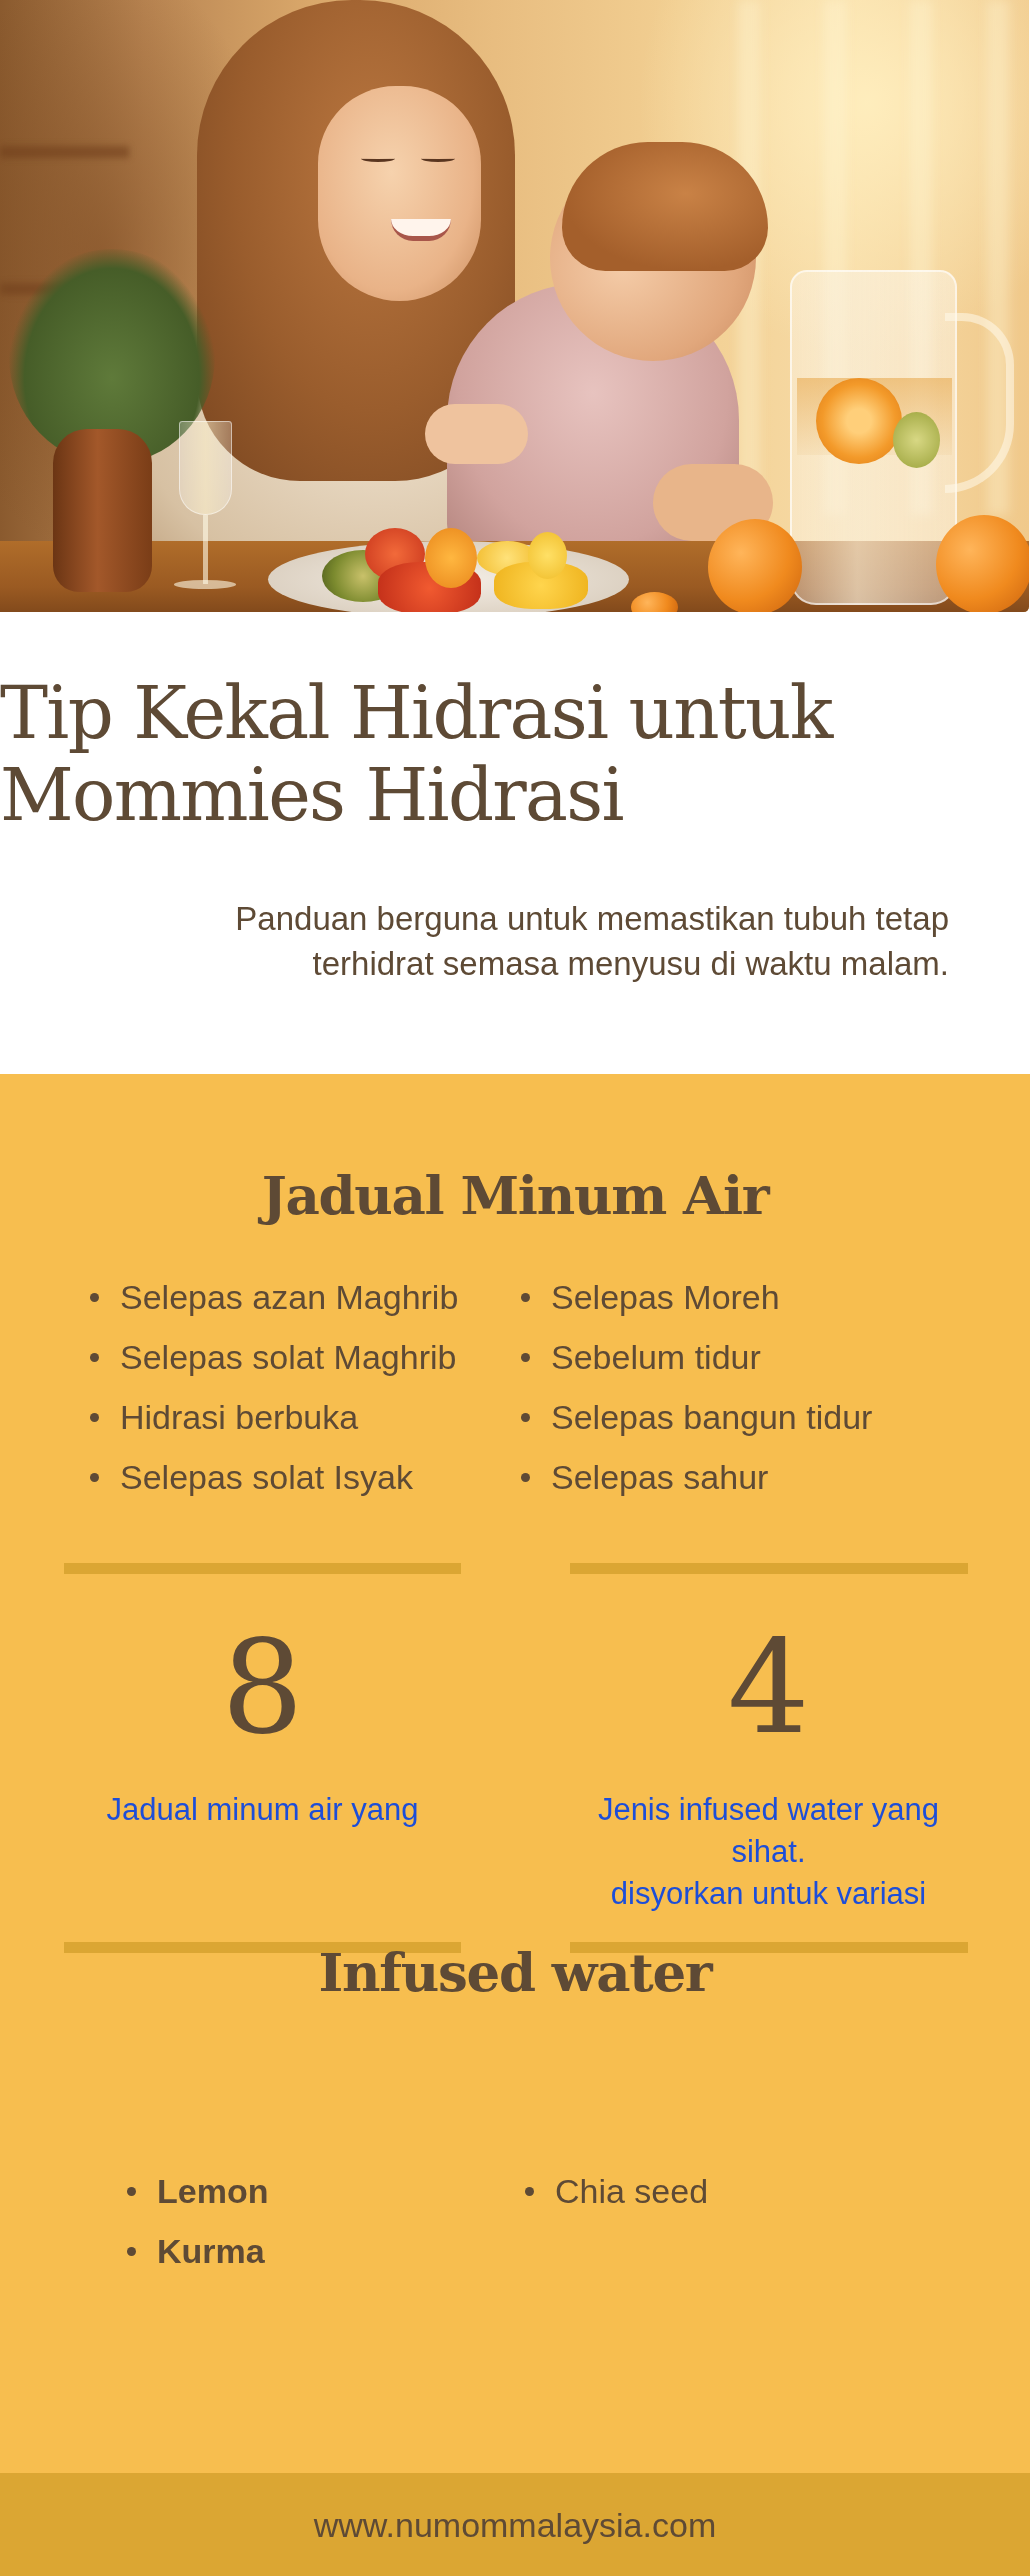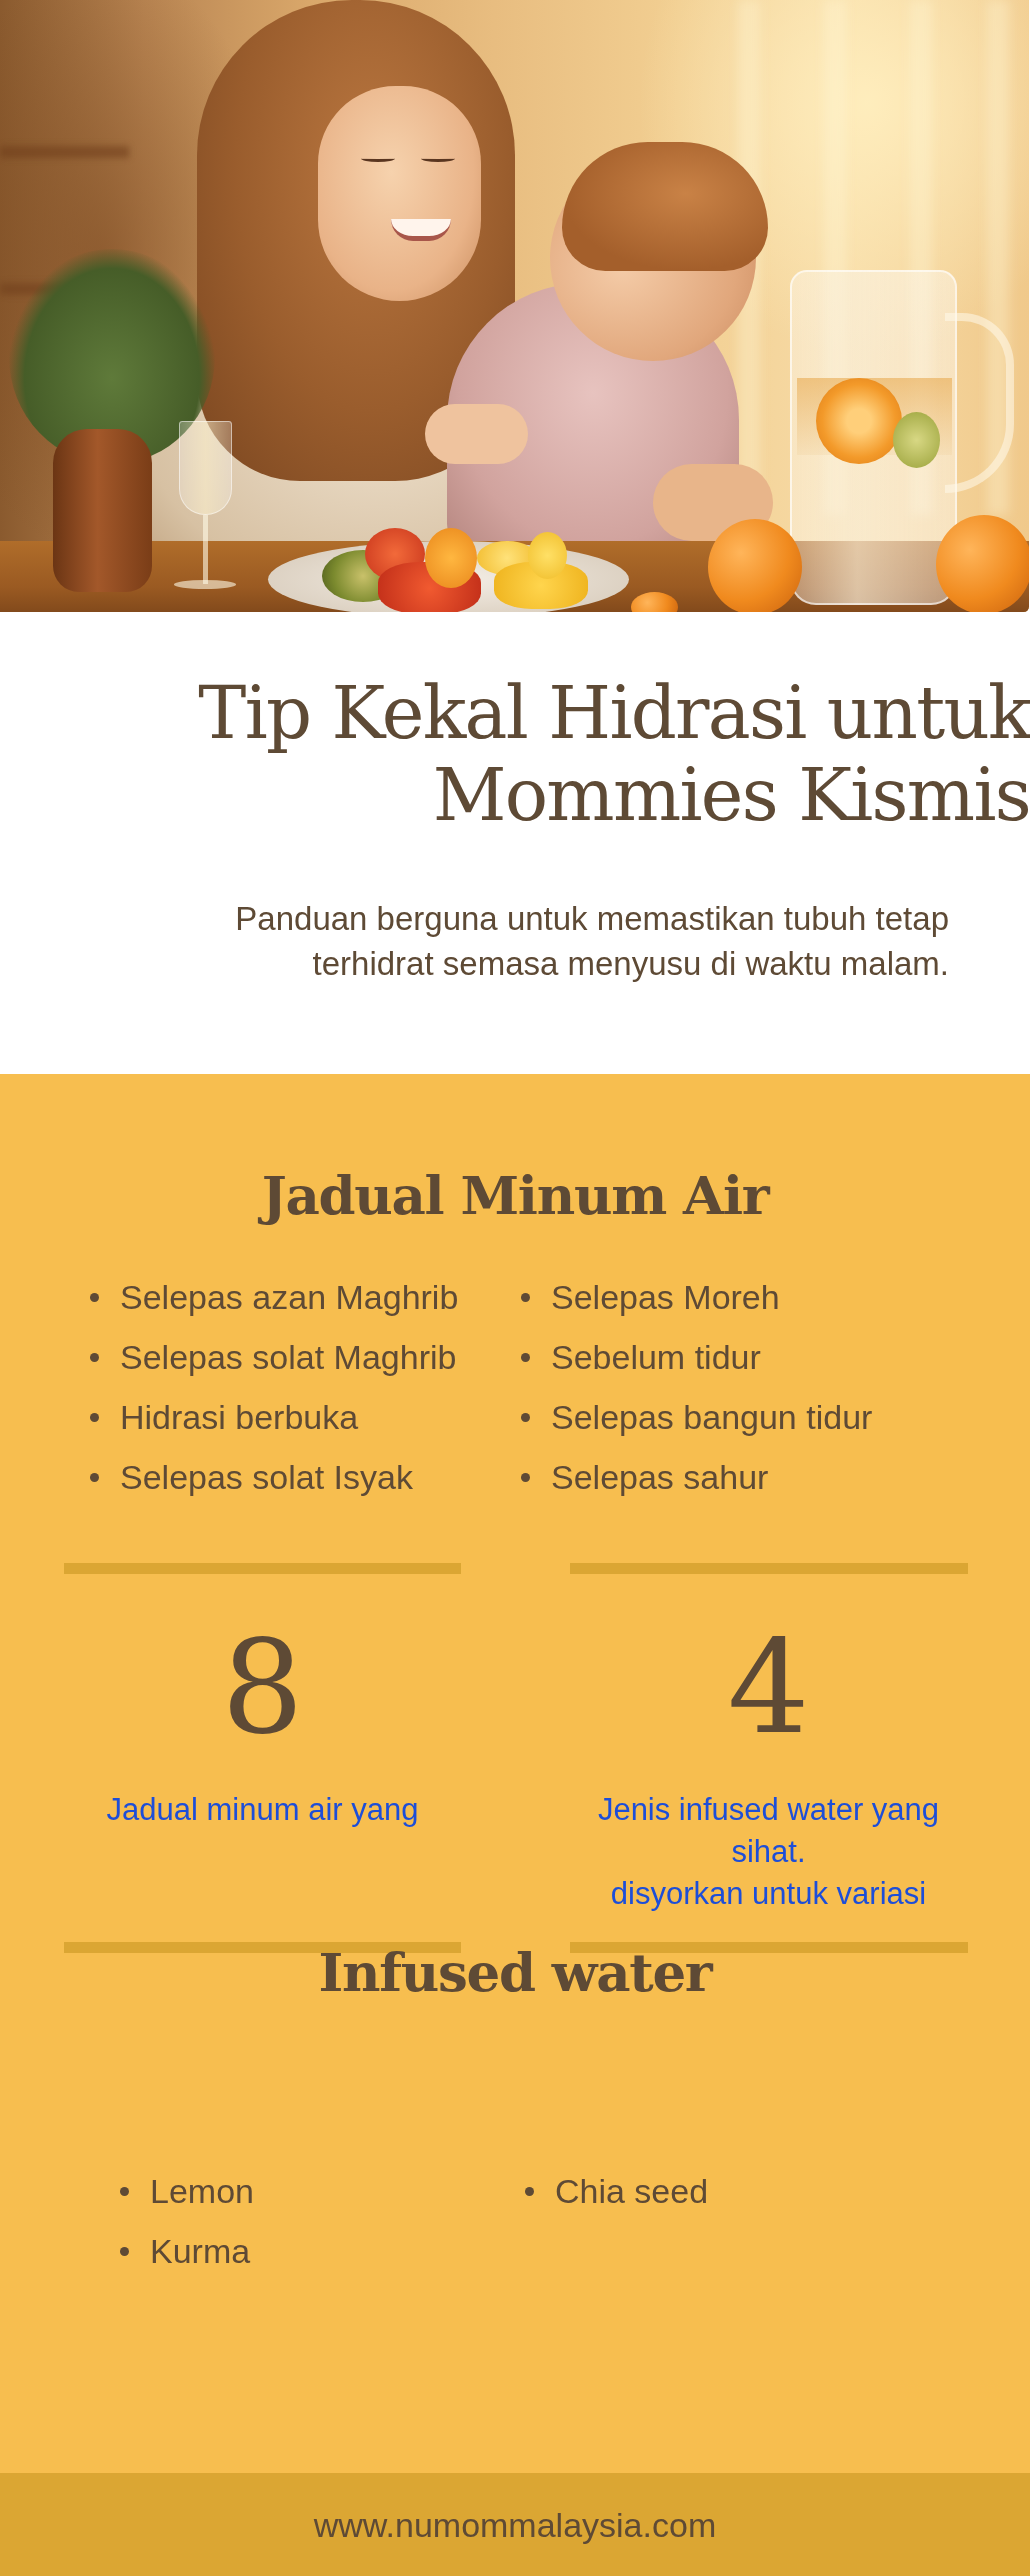--- a/index.html
+++ b/index.html
@@ -72,7 +72,7 @@
   
   .title-block { position: absolute; left: 0; top: 612px; width: 1030px; height: 462px; background: #ffffff; }
   .main-title {
-    position: absolute; left: 0; top: 672px; width: 1030px; text-align: right;
+    position: absolute; left: 0; top: 672px; width: 1030px; text-align: left;
     font-family: "DejaVu Serif", "Liberation Serif", serif; font-weight: normal;
     font-size: 72px; line-height: 82px; color: #5e4a35; letter-spacing: -1.7px;
   }

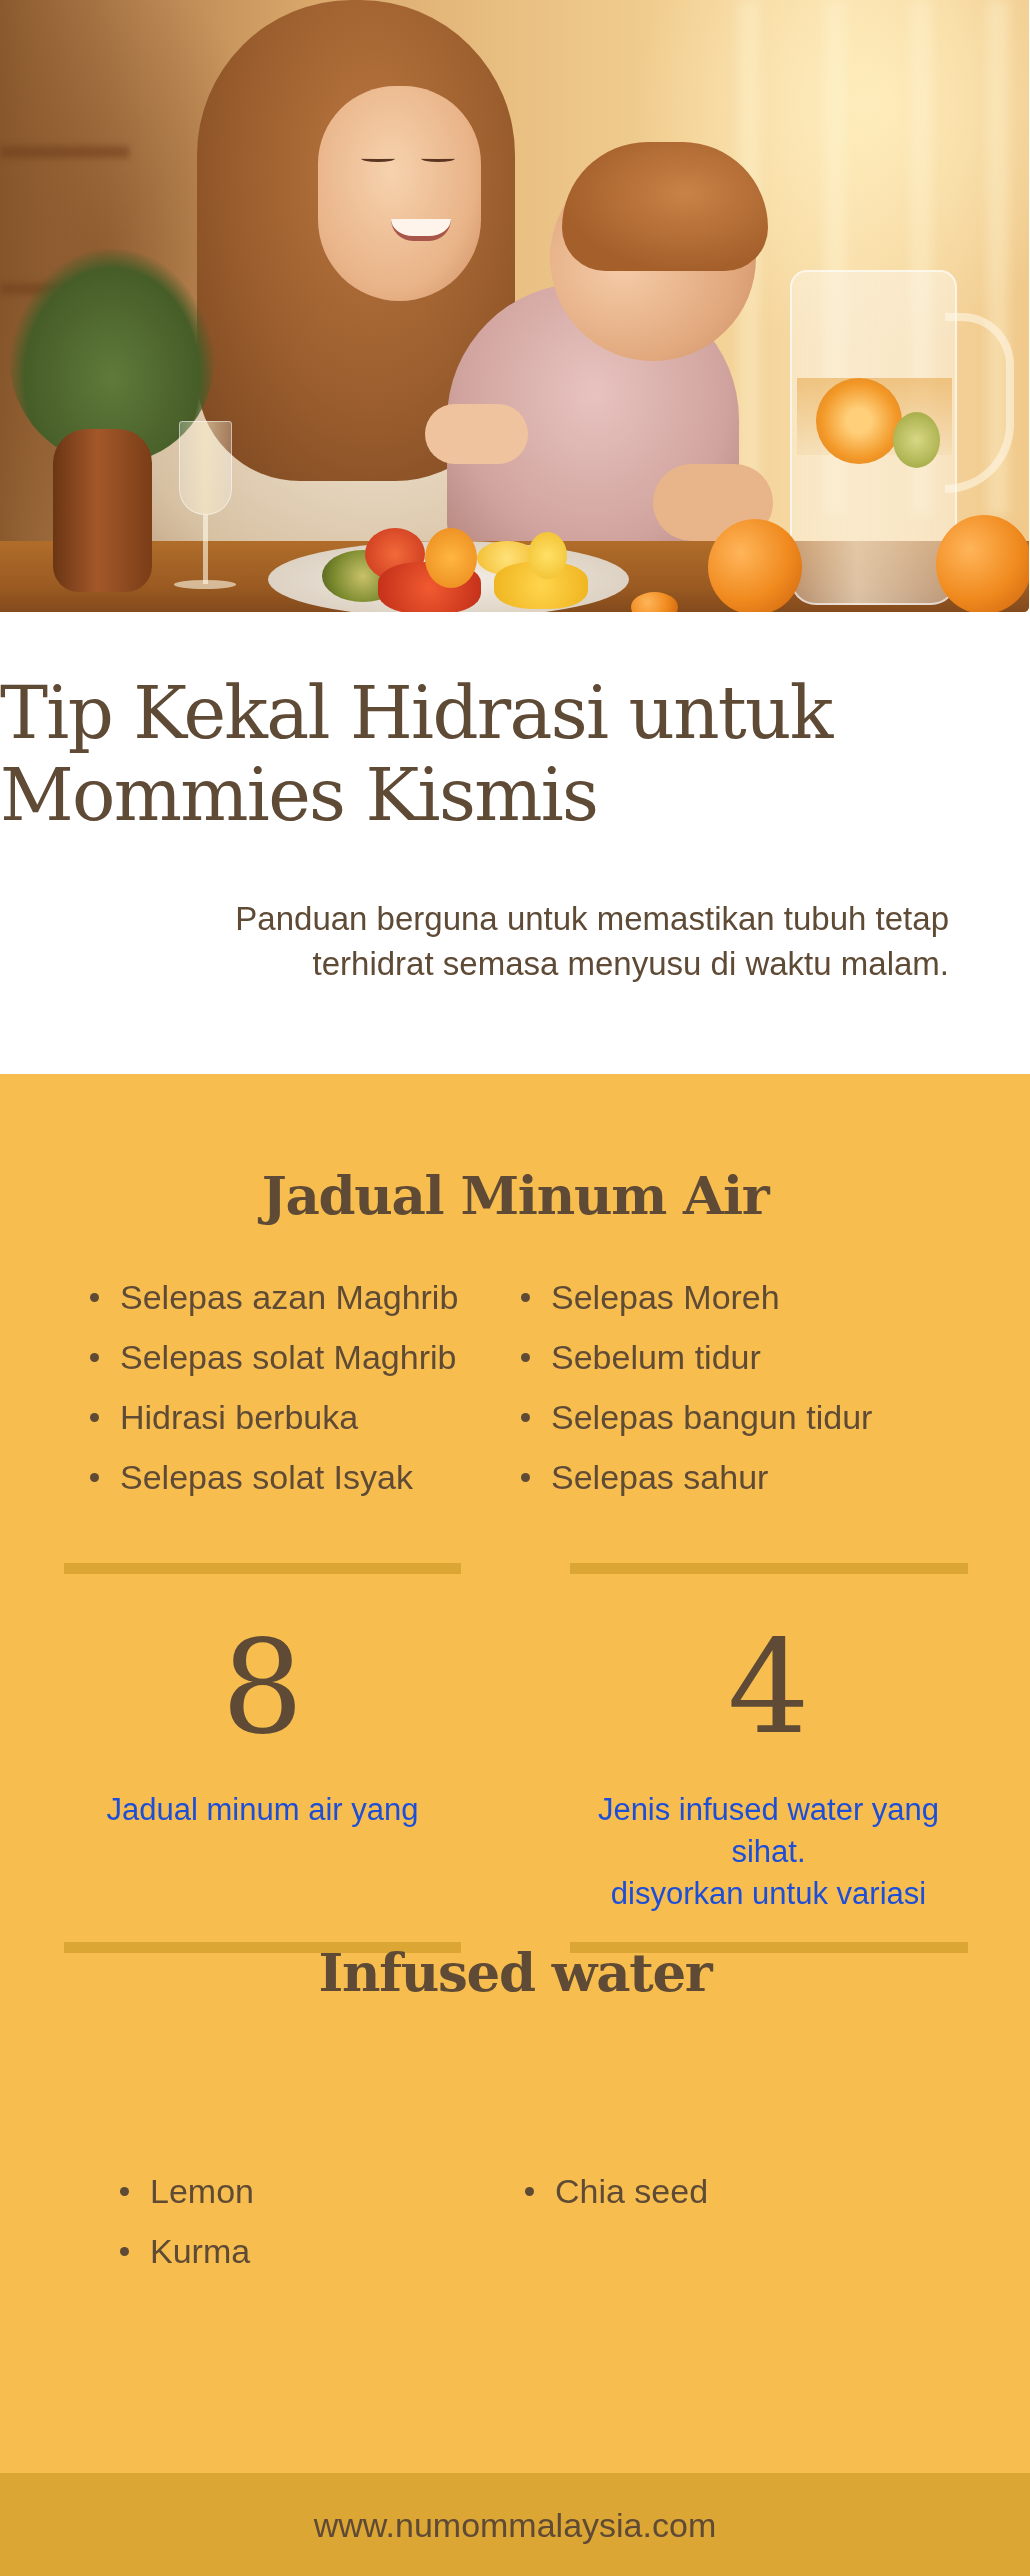--- a/index.html
+++ b/index.html
@@ -169,7 +169,7 @@
 <div class="title-block"></div>
 <h1 class="main-title">
   <span style="display:block">Tip Kekal Hidrasi untuk</span>
-  <span style="display:block">Mommies Kismis</span>
+  <span style="display:block">Mommies Hidrasi</span>
 </h1>
 <p class="subtitle">
   <span style="display:block">Panduan berguna untuk memastikan tubuh tetap</span>

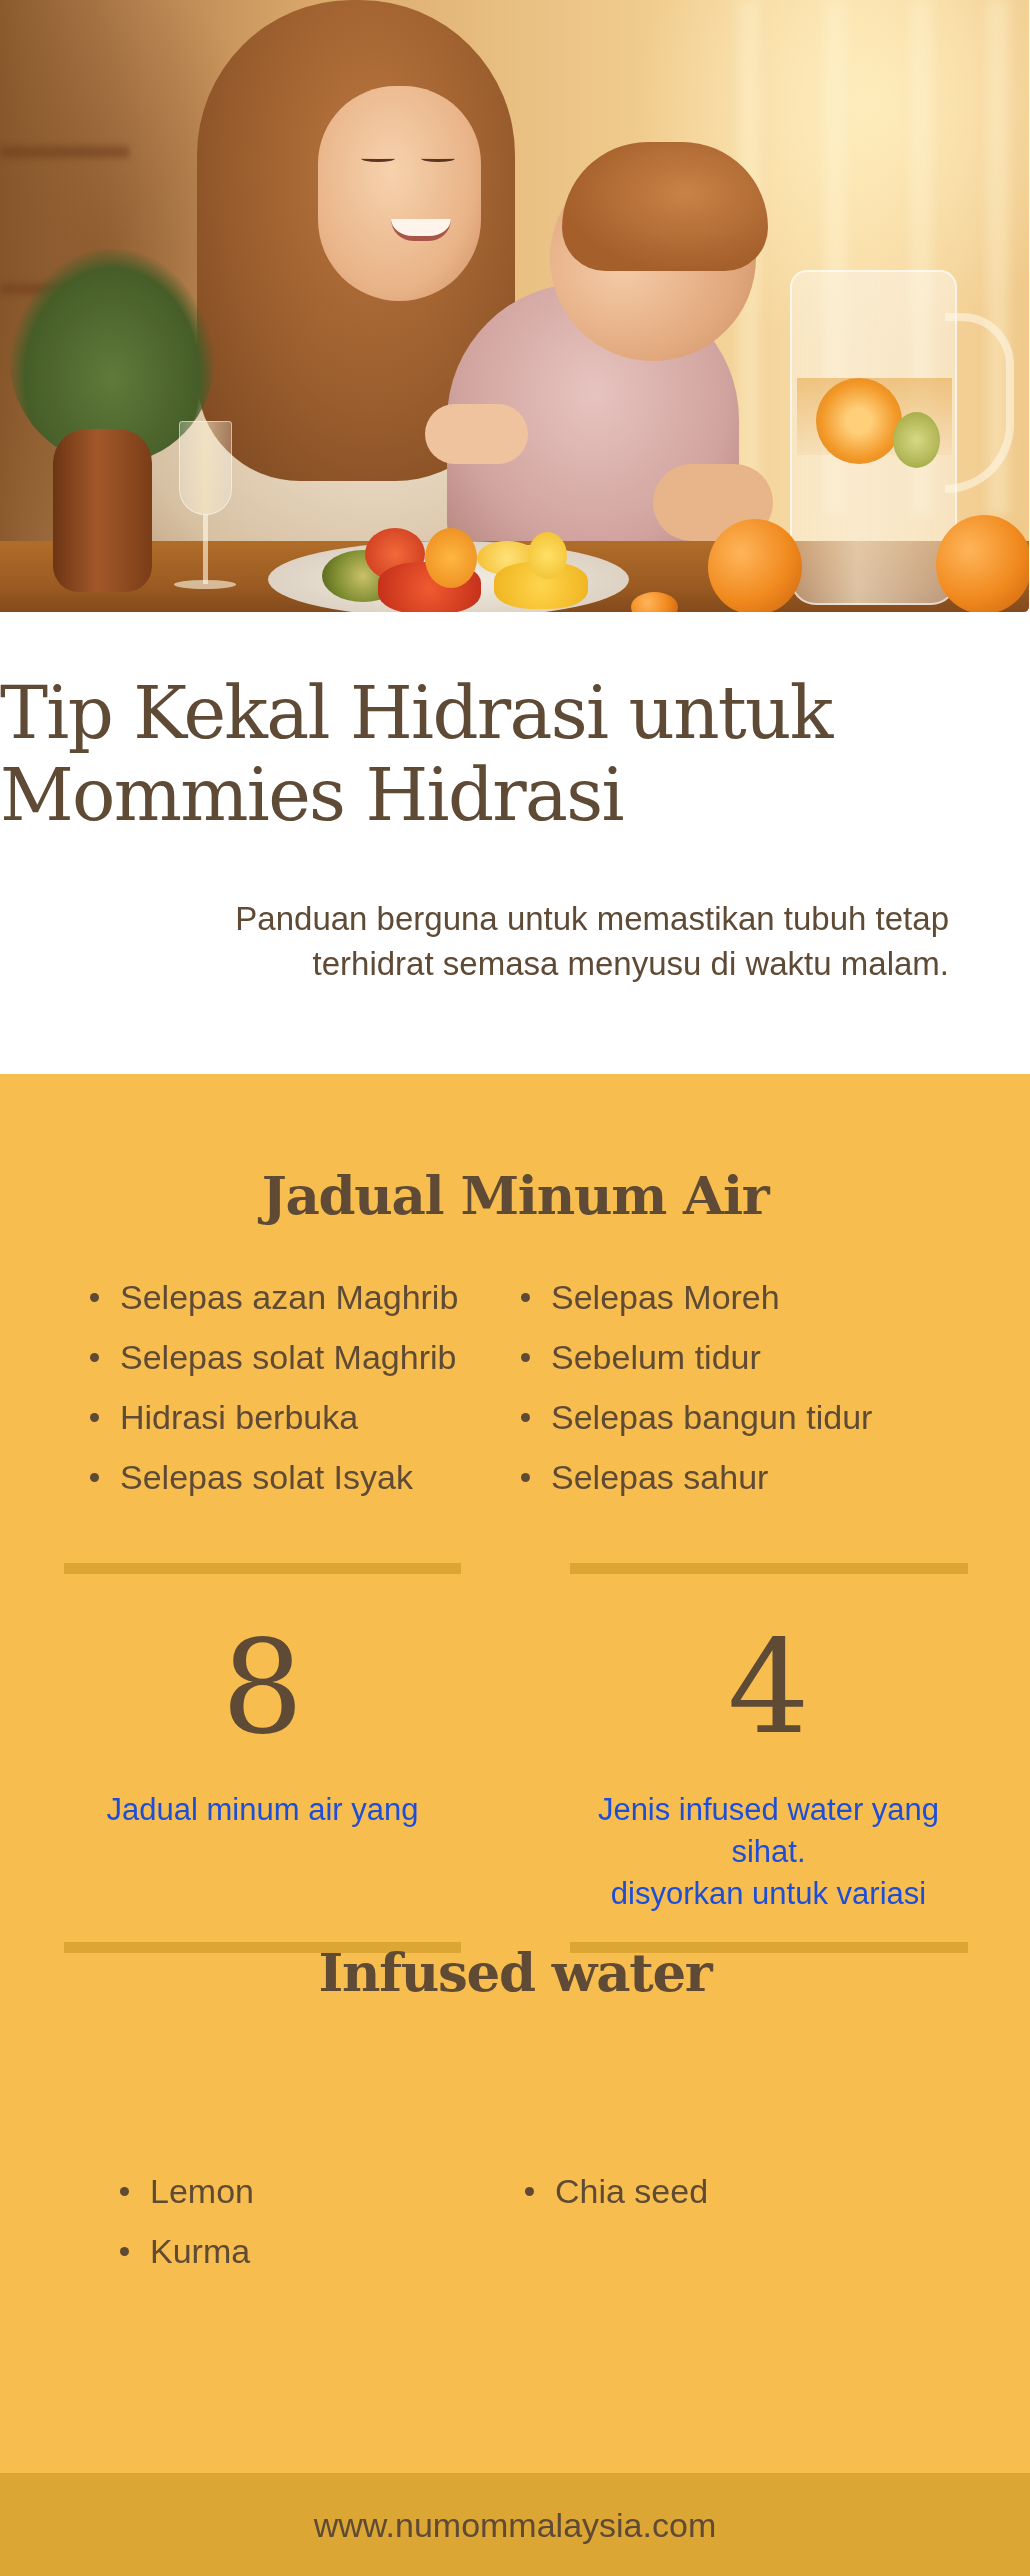--- a/index.html
+++ b/index.html
@@ -214,7 +214,7 @@
 
 <h2 class="section-heading" style="top:1938px;">Infused water</h2>
 
-<ul class="bullet-list" style="left:123px;top:2161px;">
+<ul class="bullet-list" style="left:130px;top:2161px;font-weight:bold;">
   <li><span class="dot"></span><span>Lemon</span></li>
   <li><span class="dot"></span><span>Kurma</span></li>
 </ul>

